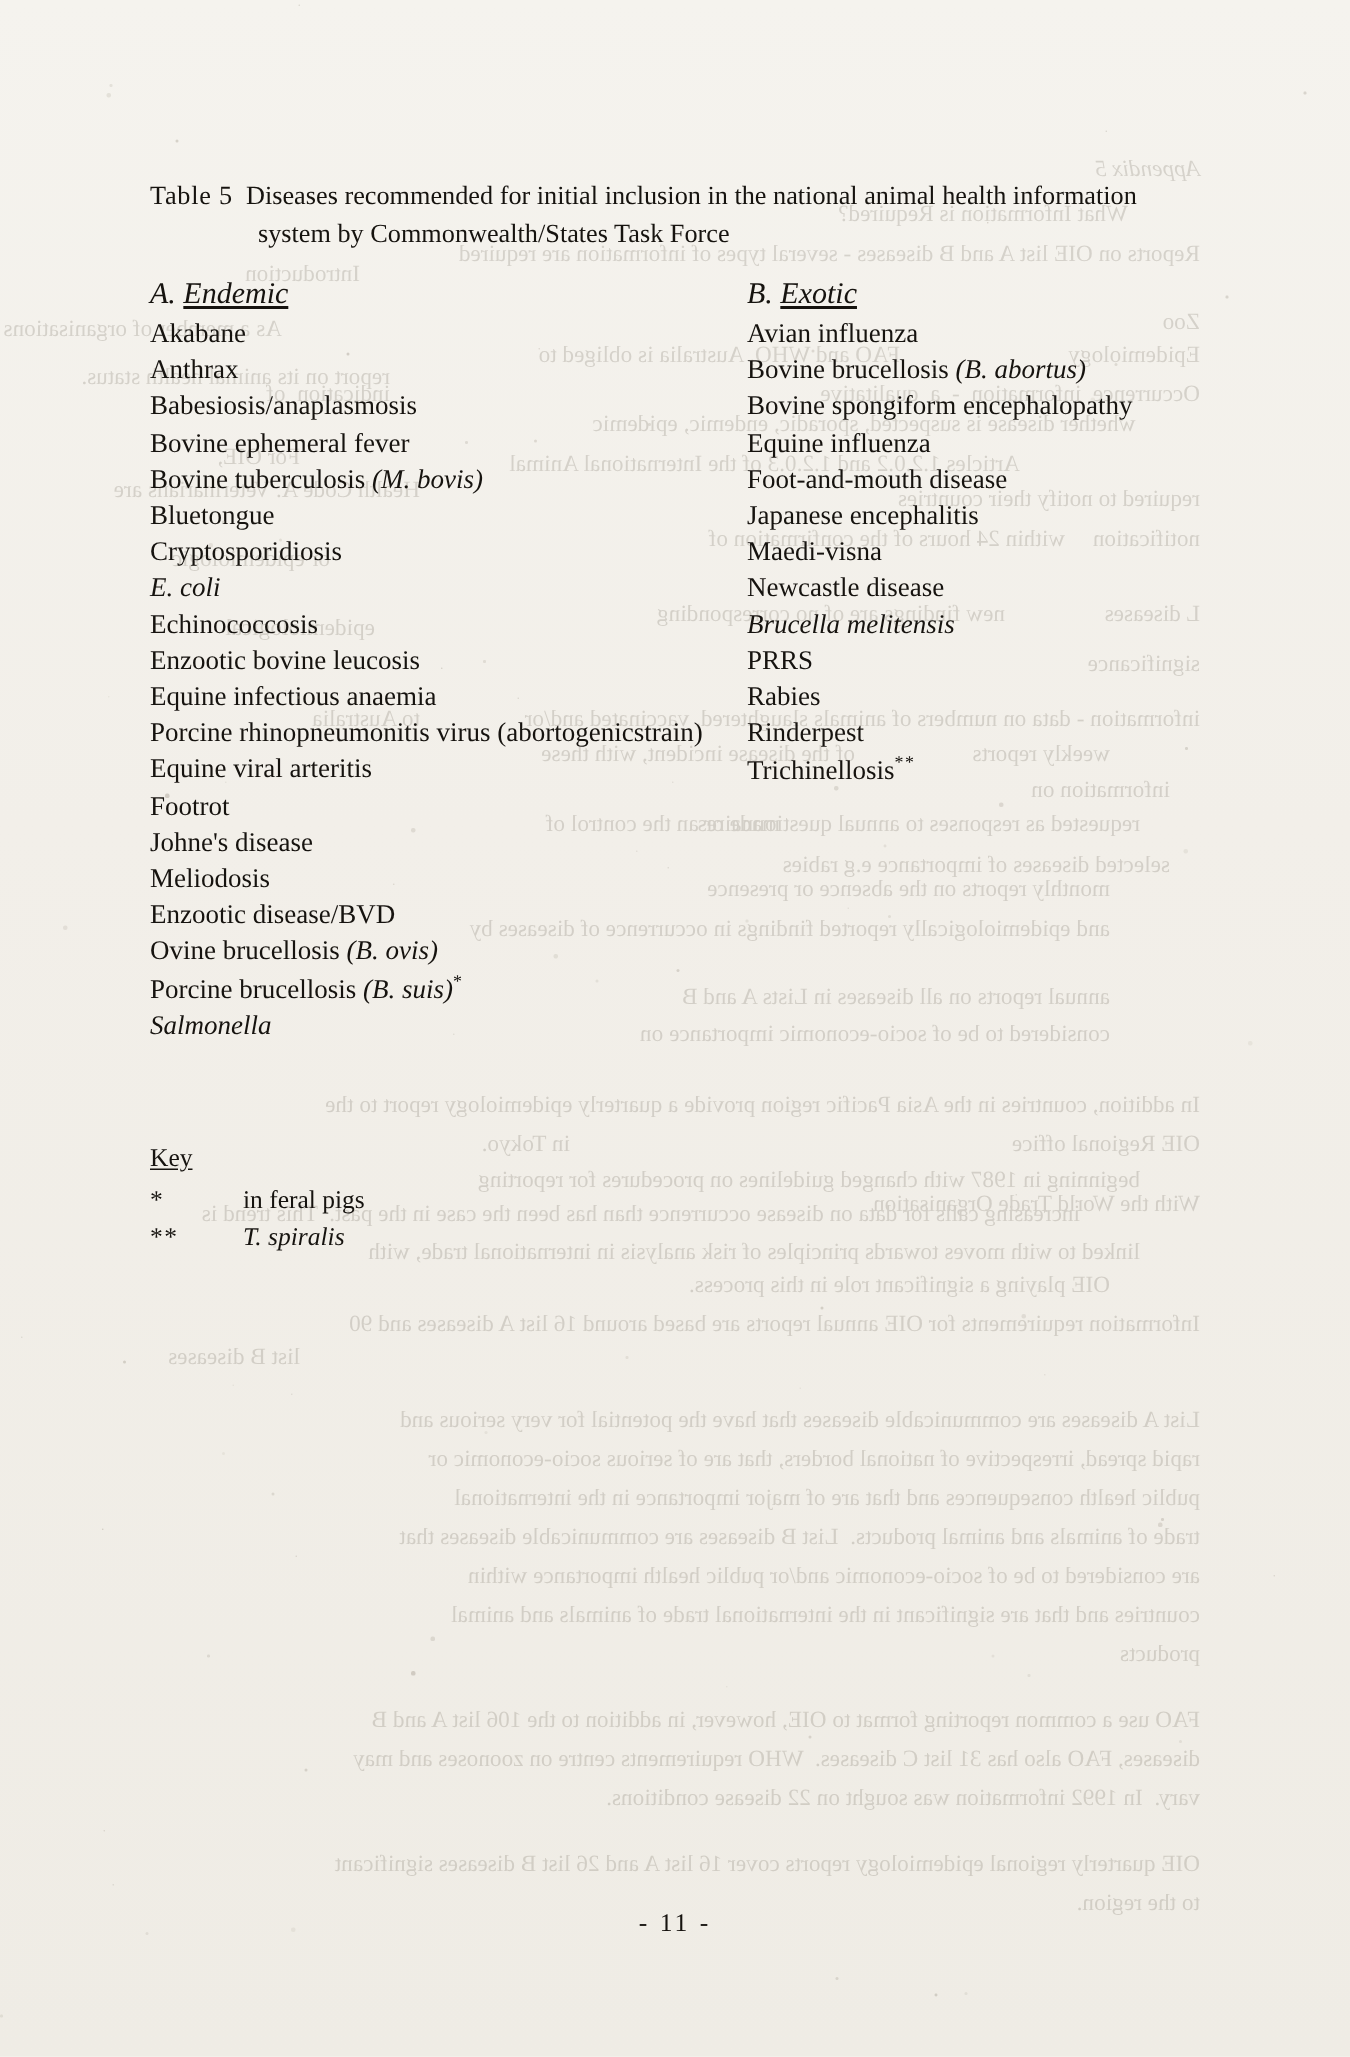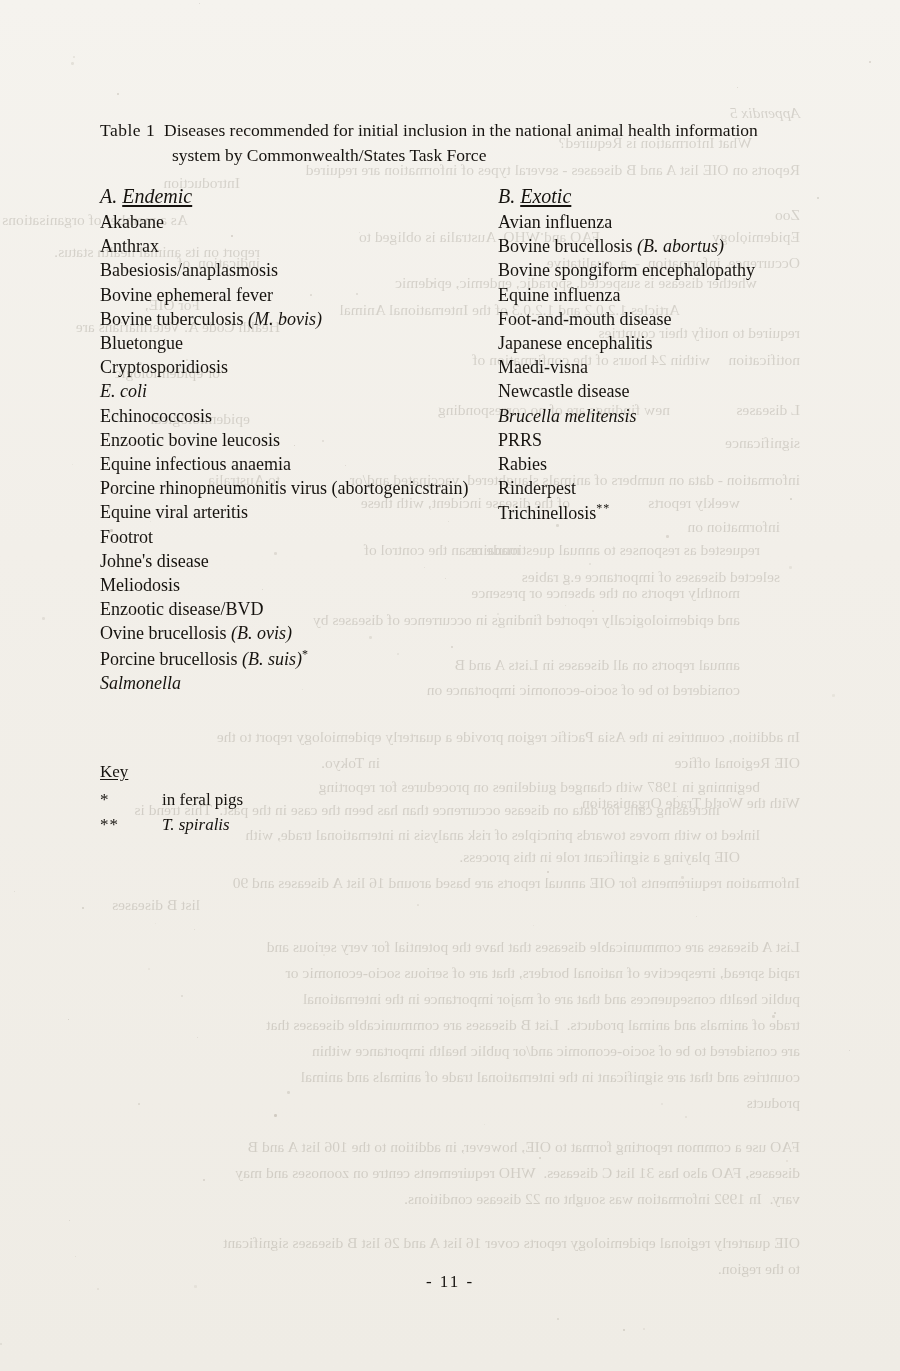--- a/index.html
+++ b/index.html
@@ -216,7 +216,7 @@
   <div class="content">
 
     <div class="table-caption">
-      <span class="cap-label">Table 1</span>&nbsp;&nbsp;<span>Diseases recommended for initial inclusion in the national animal health information</span>
+      <span class="cap-label">Table 5</span>&nbsp;&nbsp;<span>Diseases recommended for initial inclusion in the national animal health information</span>
       <span class="cap-line2">system by Commonwealth/States Task Force</span>
     </div>
 

